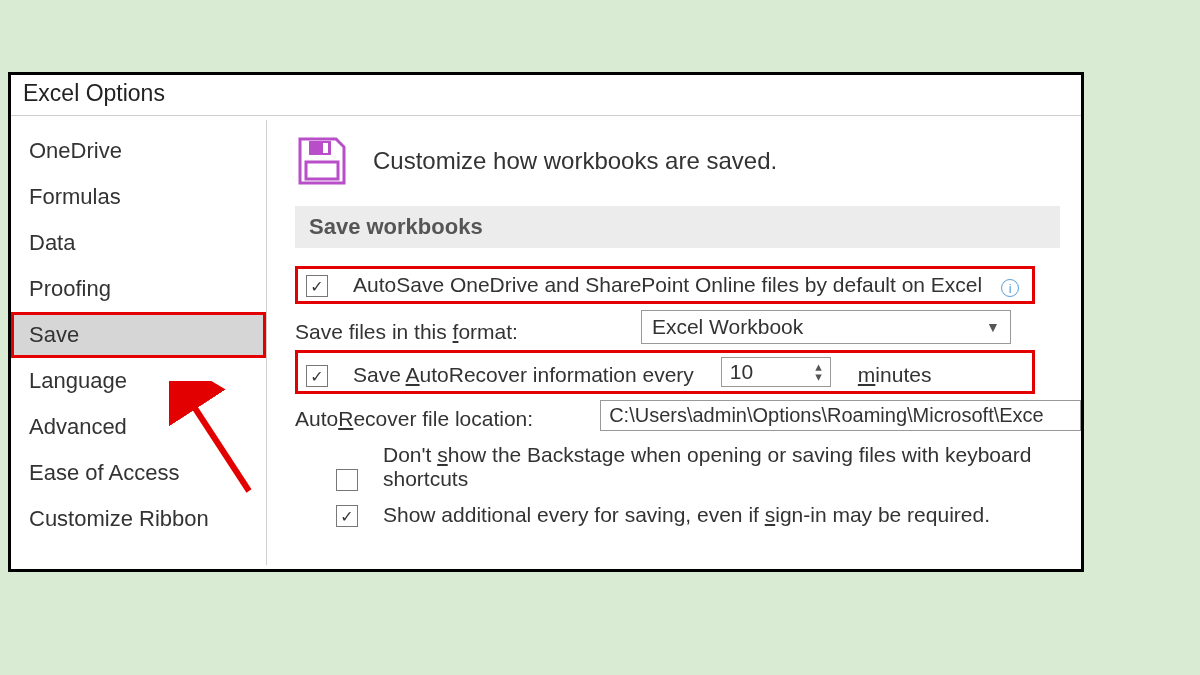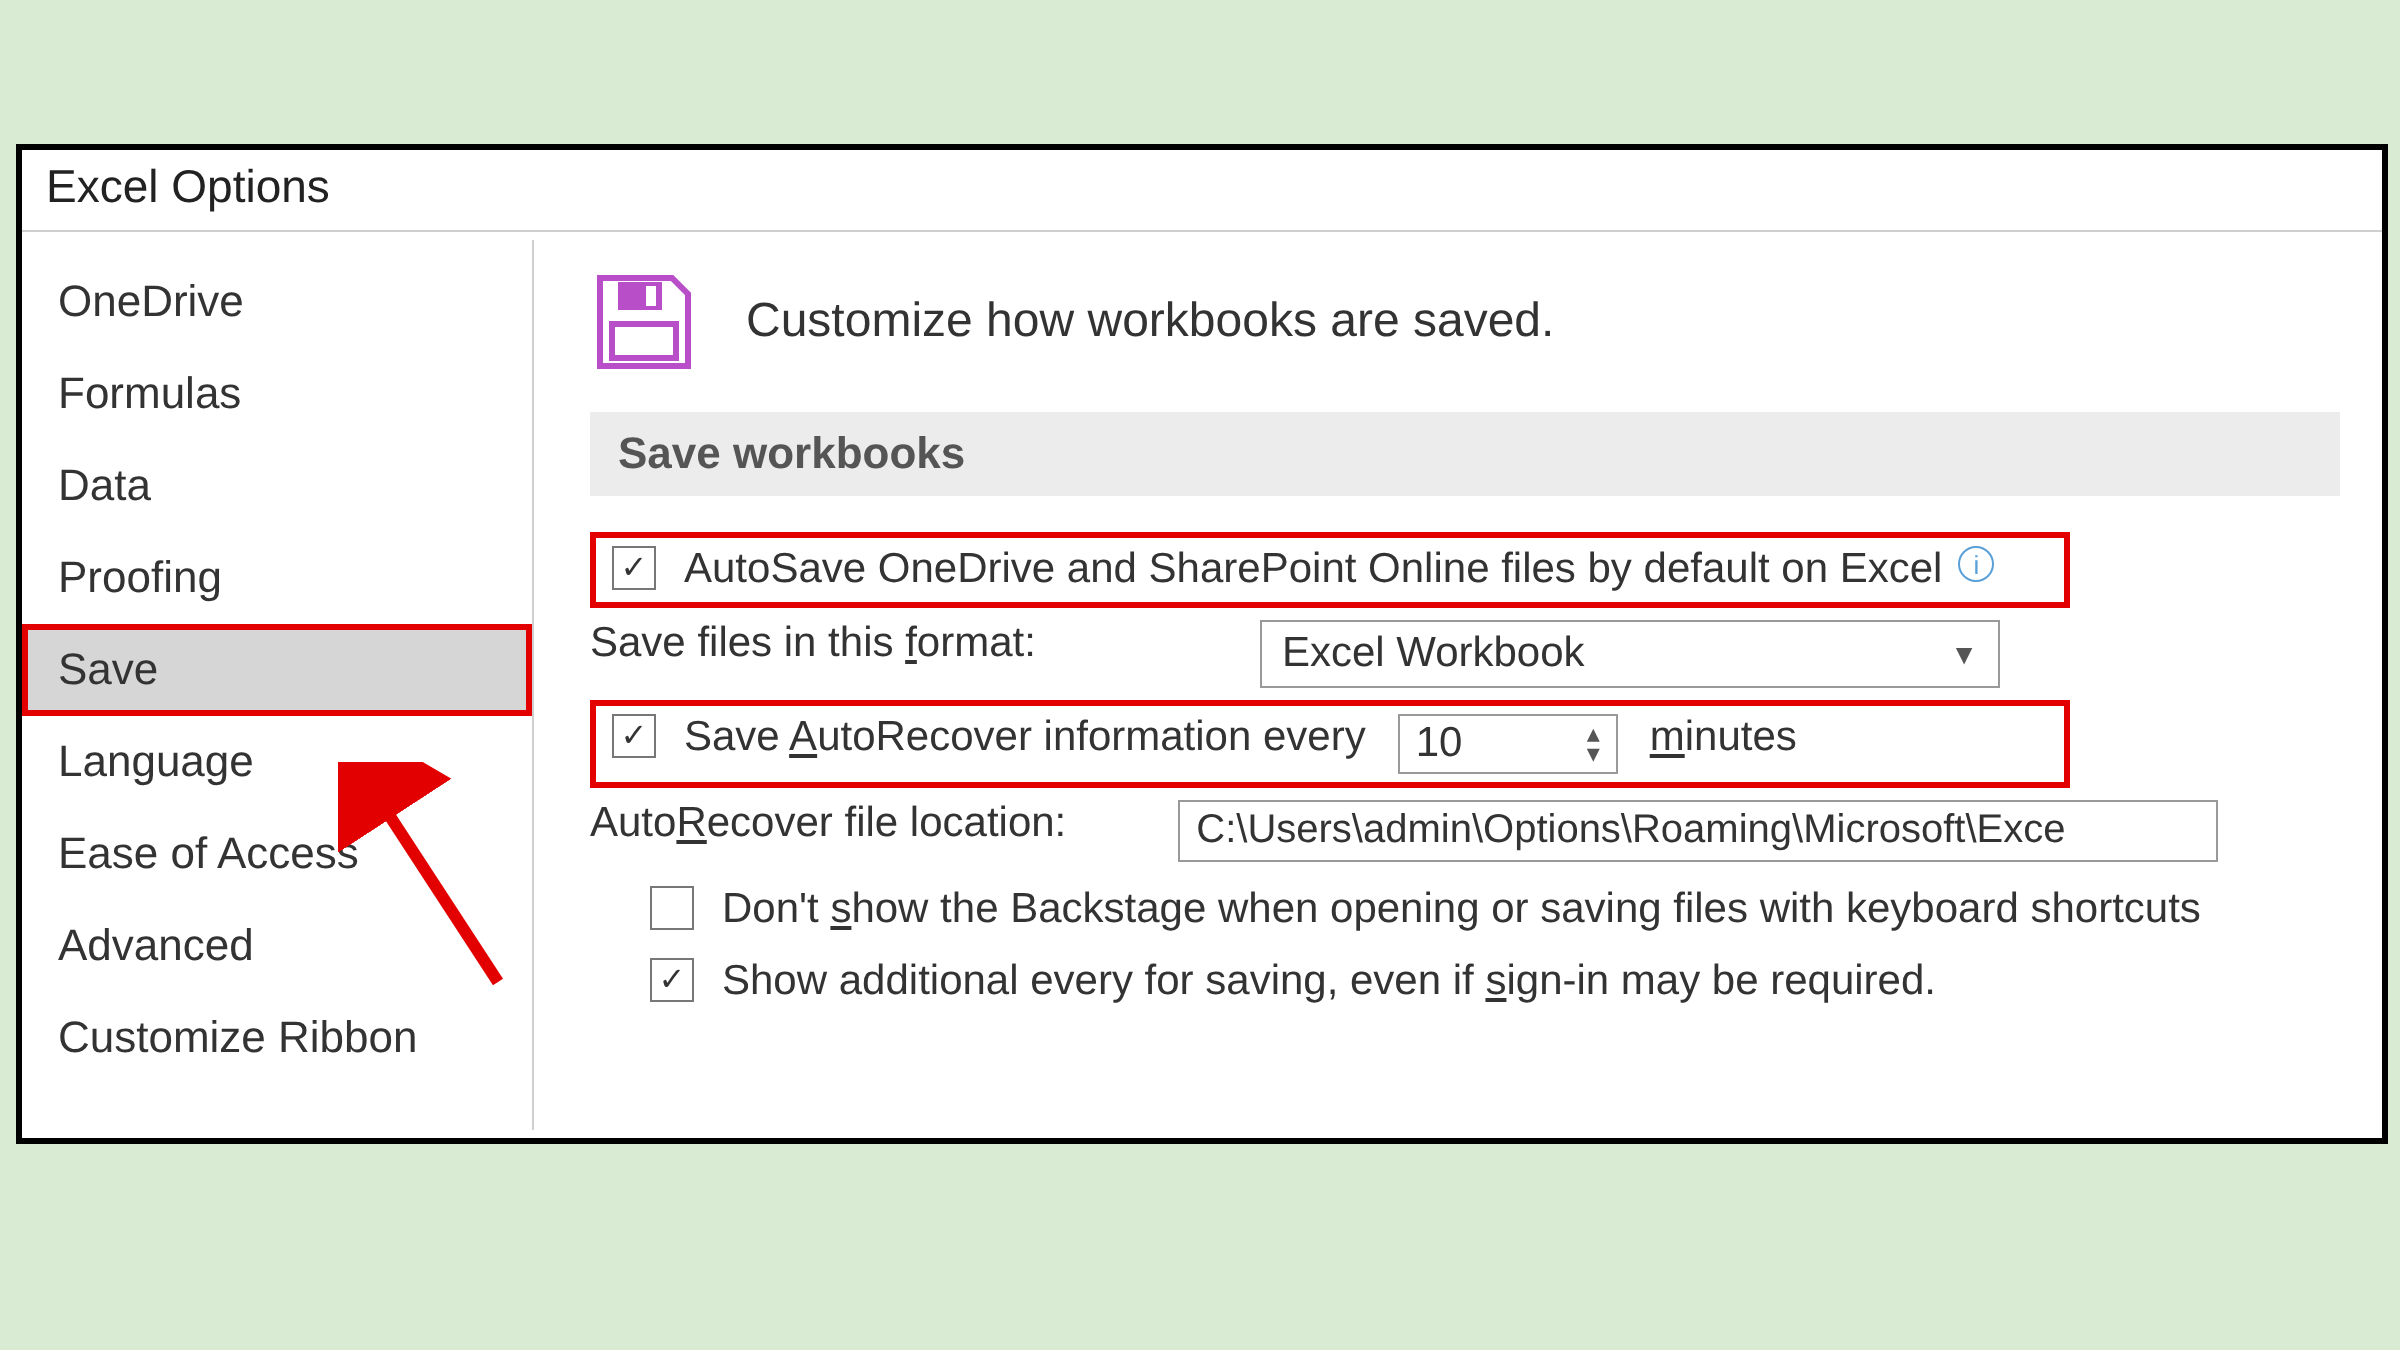--- a/index.html
+++ b/index.html
@@ -18,7 +18,7 @@
     position: absolute;
     left: 8px;
     top: 72px;
-    width: 1186px;
+    width: 1076px;
     height: 500px;
     background: #fff;
     border: 3px solid #000;

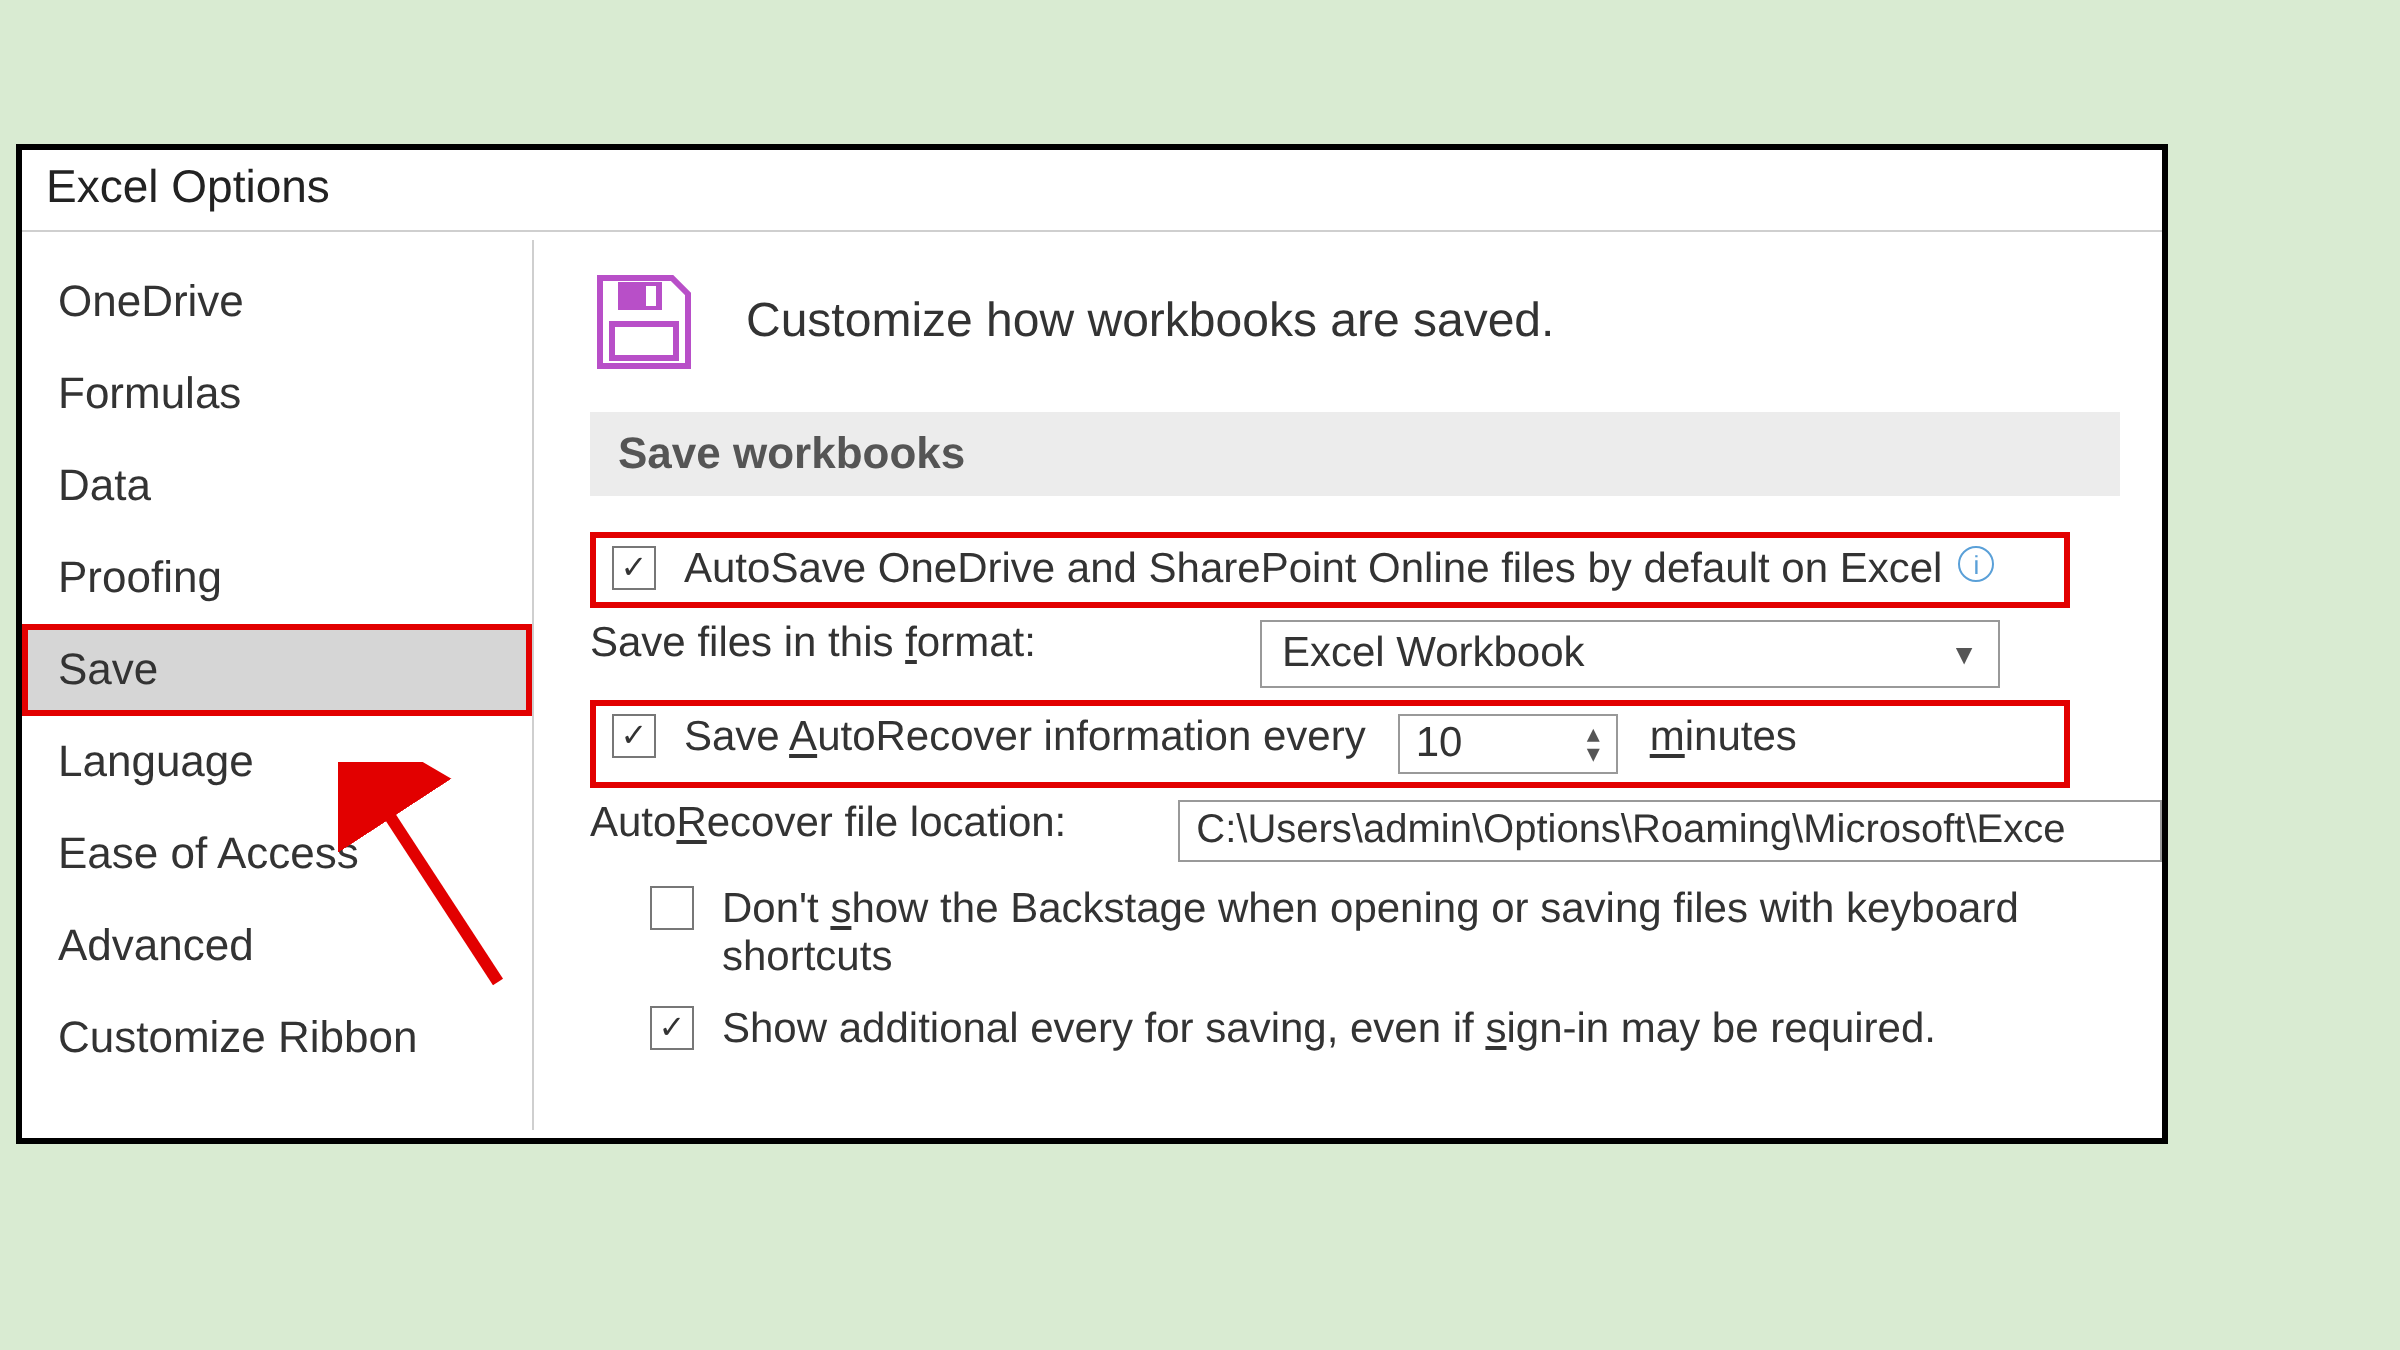--- a/index.html
+++ b/index.html
@@ -82,11 +82,12 @@
   .panel { padding-top: 18px; }
   .row {
     display: flex;
-    align-items: flex-start;
+    align-items: flex-end;
     padding: 6px 0;
     font-size: 21px;
     color: #333;
     position: relative;
+    gap: 11px;
   }
   .row .indent { width: 30px; flex:0 0 30px; }
   .row .indent2 { width: 60px; flex:0 0 60px; }

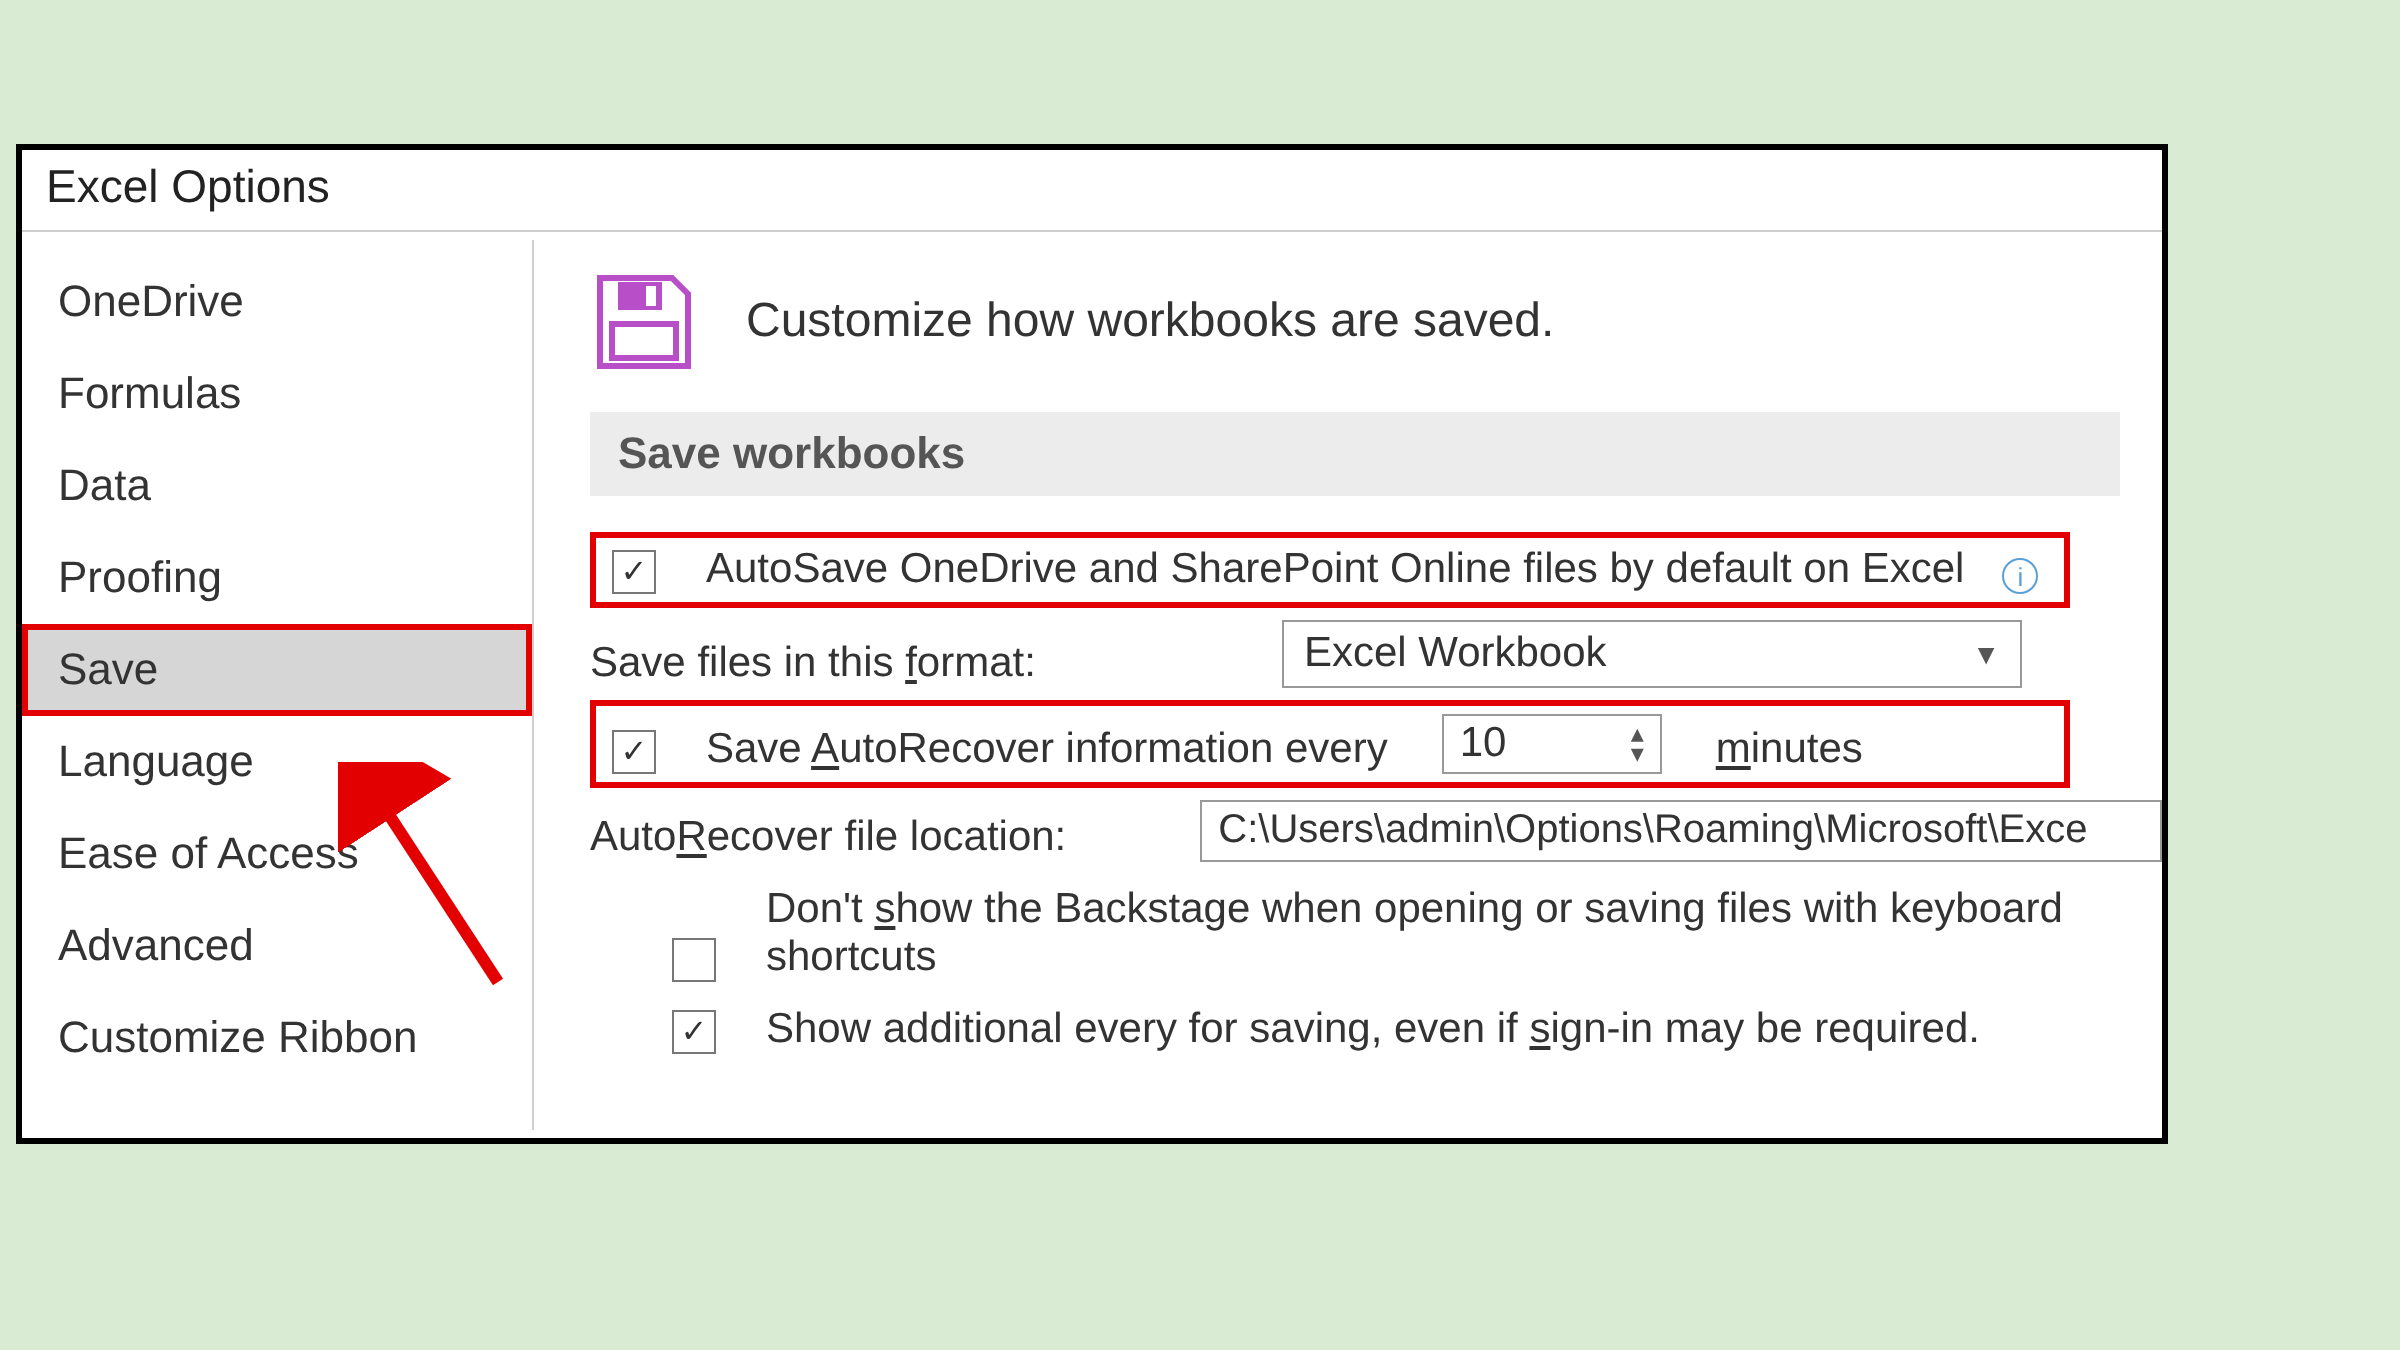--- a/index.html
+++ b/index.html
@@ -159,8 +159,8 @@
       <div class="side-item">Proofing</div>
       <div class="side-item selected">Save</div>
       <div class="side-item">Language</div>
+      <div class="side-item">Advanced</div>
       <div class="side-item">Ease of Access</div>
-      <div class="side-item">Advanced</div>
       <div class="side-item">Customize Ribbon</div>
     </div>
 

